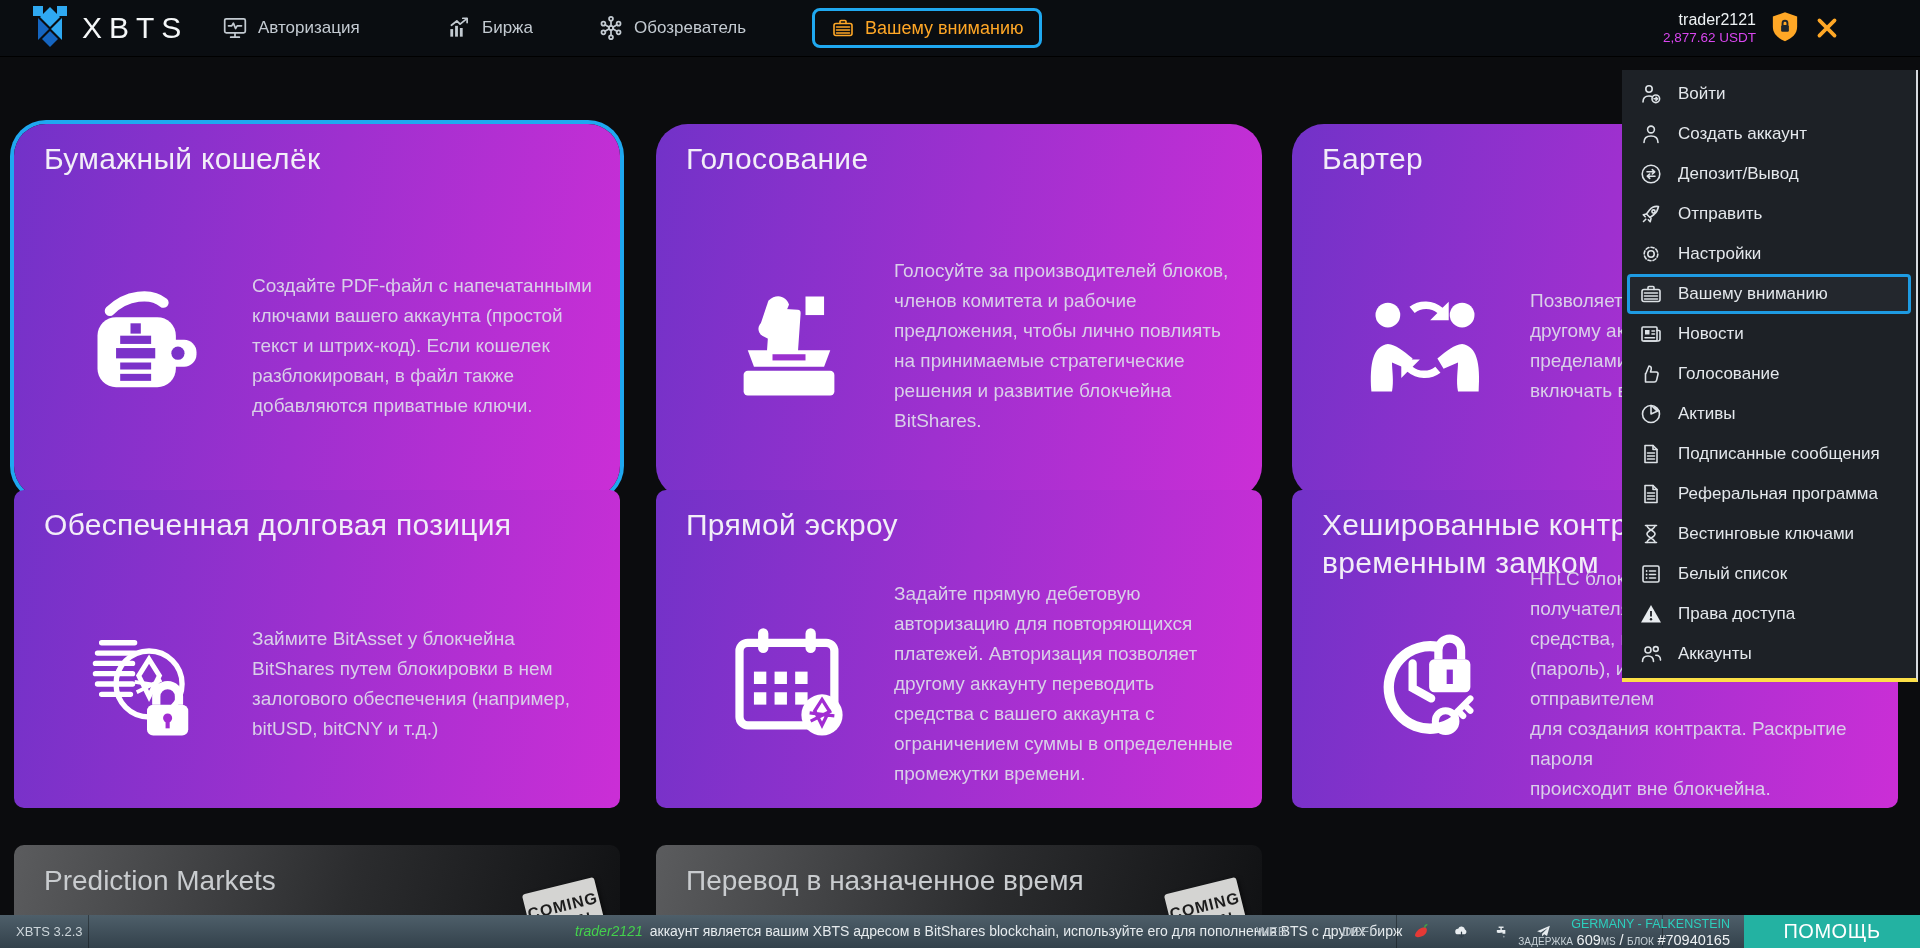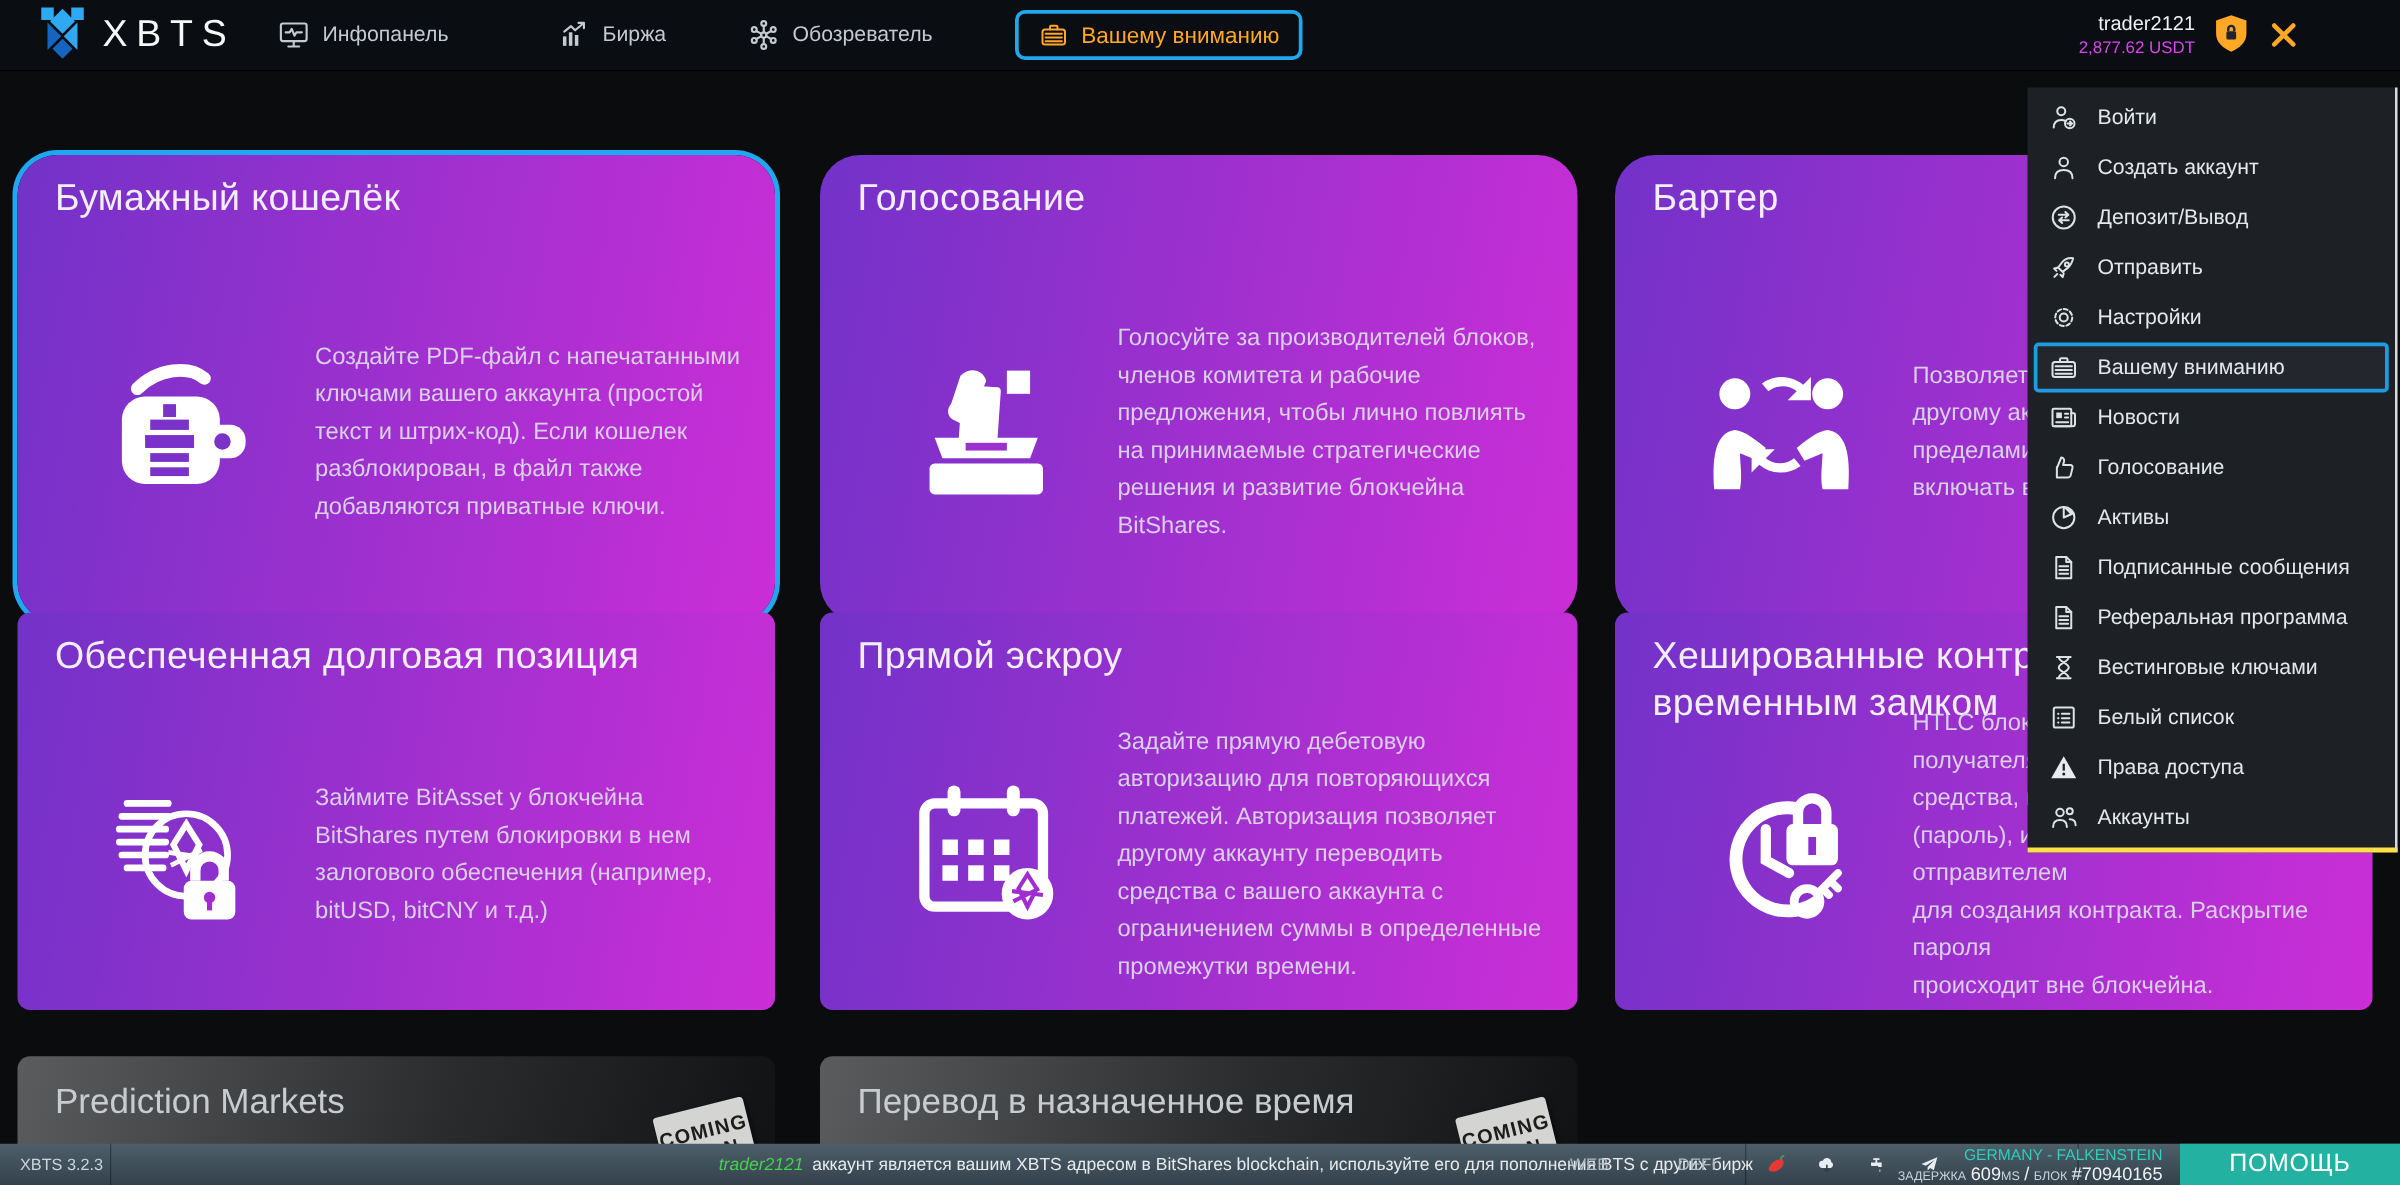--- a/index.html
+++ b/index.html
@@ -101,7 +101,7 @@
         <line x1="12" y1="16.5" x2="12" y2="20"></line>
           <line x1="8" y1="20.5" x2="16" y2="20.5"></line>
       </svg>
-      <span>Инфопанель</span>
+      <span>Авторизация</span>
     </div>
 
     <div class="nav-item" style="left:446px;">

